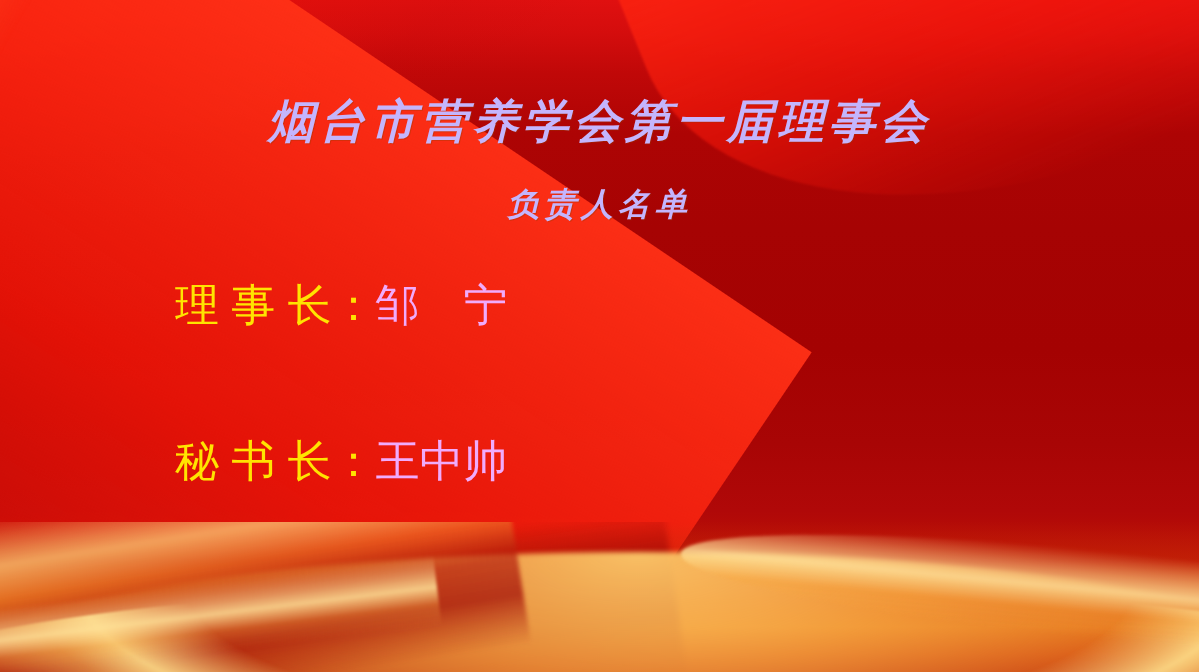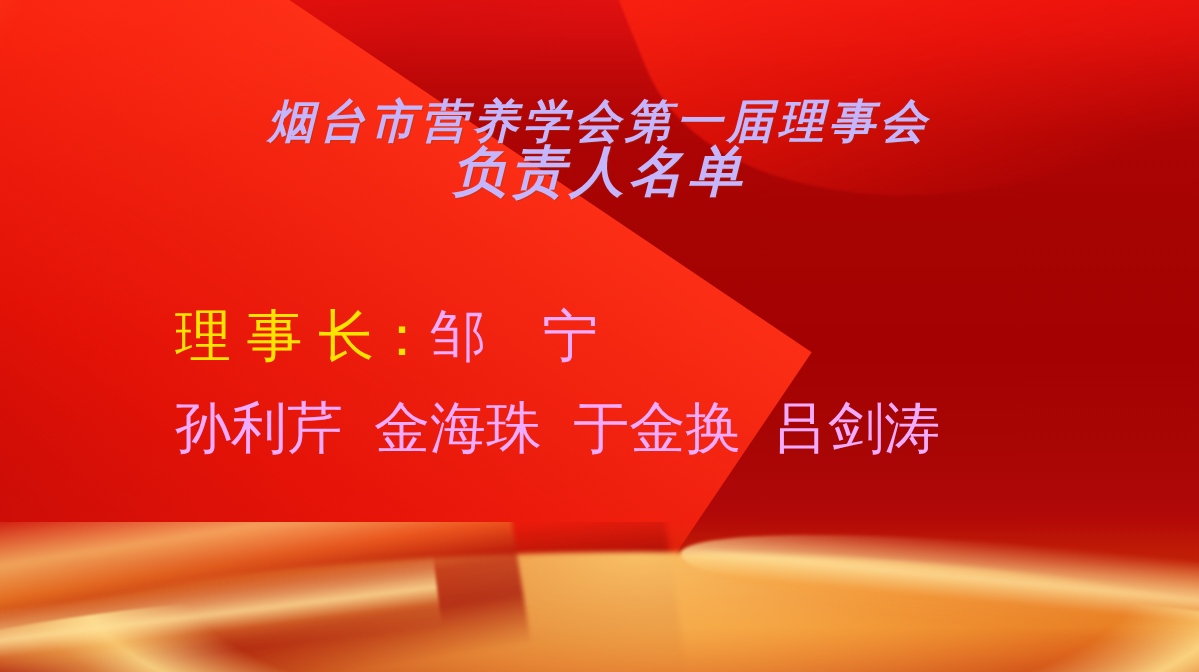--- a/index.html
+++ b/index.html
@@ -231,7 +231,7 @@
     text-shadow: 1px 1px 0 rgba(150,60,0,0.35);
   }
   .title-line.l1 { font-size: 46px; }
-  .title-line.l2 { font-size: 54px; }
+  .title-line.l2 { font-size: 32px; margin-top: 44px; }
 
   .roster {
     position: absolute;

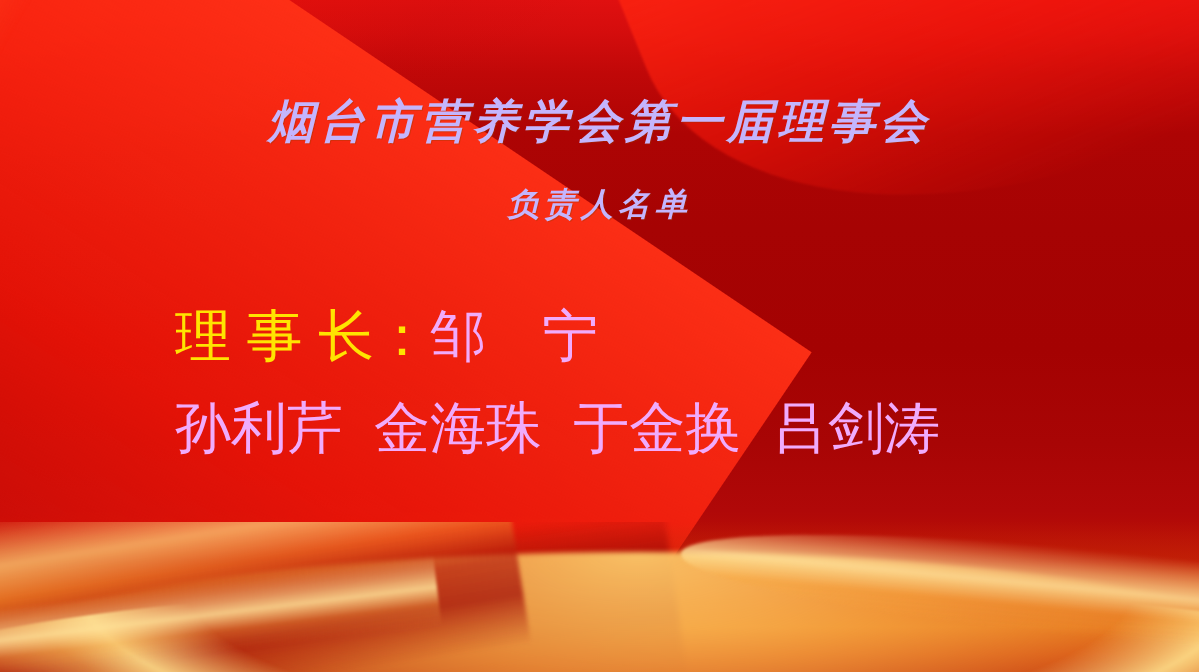--- a/index.html
+++ b/index.html
@@ -241,12 +241,11 @@
   }
   .row {
     display: flex;
-    align-items: center;
+    align-items: flex-start;
     height: 78px;
-    font-size: 56px;
+    font-size: 44px;
     line-height: 1;
     white-space: pre;
-    margin-top: 14px;
   }
   .label {
     color: #ffe400;

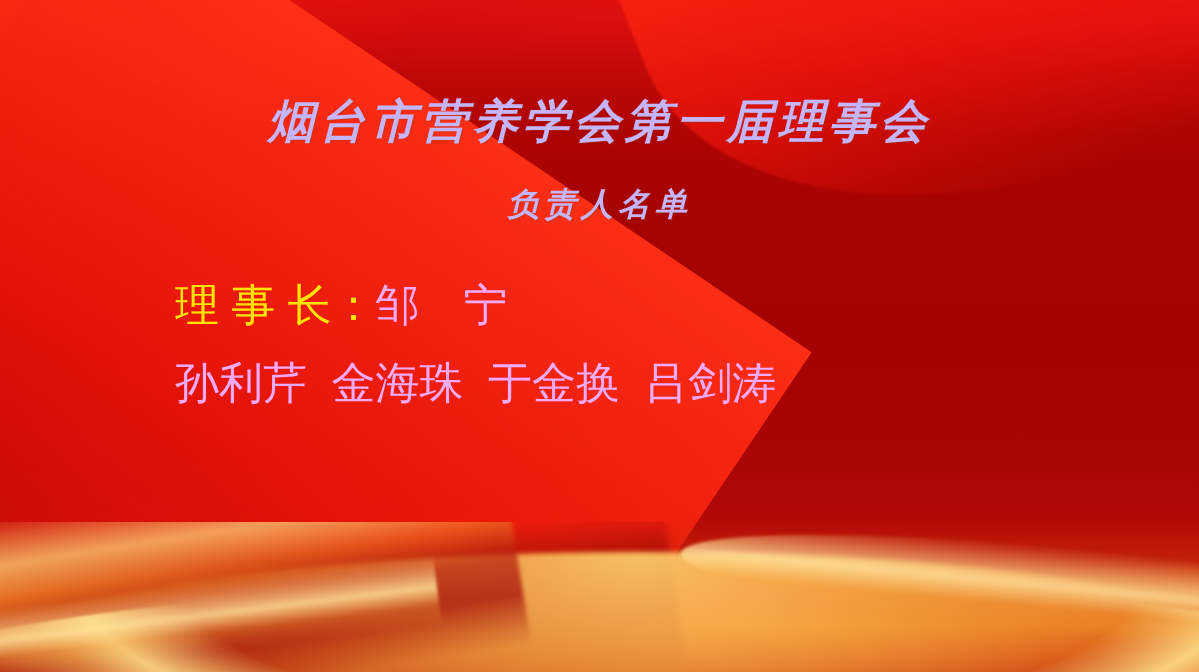--- a/index.html
+++ b/index.html
@@ -298,7 +298,6 @@
       </div>
 
       <div class="row">
-        <span class="names">孙利芹  金海珠  于金换  吕剑涛</span>
       </div>
 
 

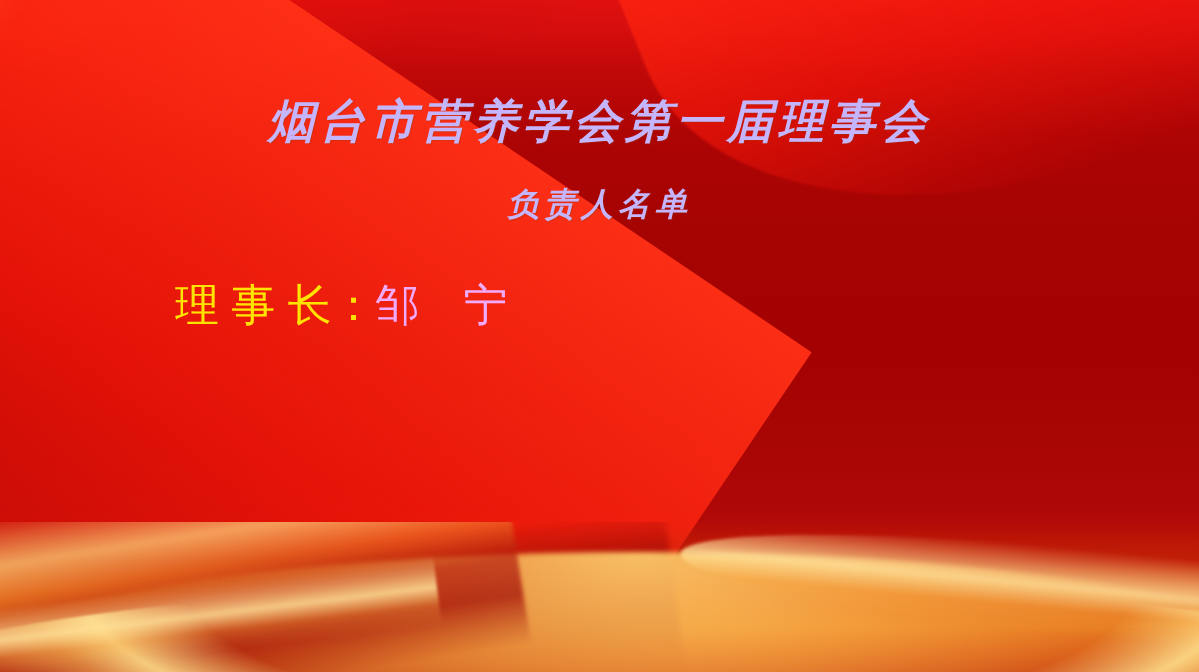--- a/index.html
+++ b/index.html
@@ -301,6 +301,10 @@
       </div>
 
 
+      <div class="row">
+        <span class="label spaced">秘 书 长：</span>
+        <span class="names">王中帅</span>
+      </div>
 
     </div>
   </div>

